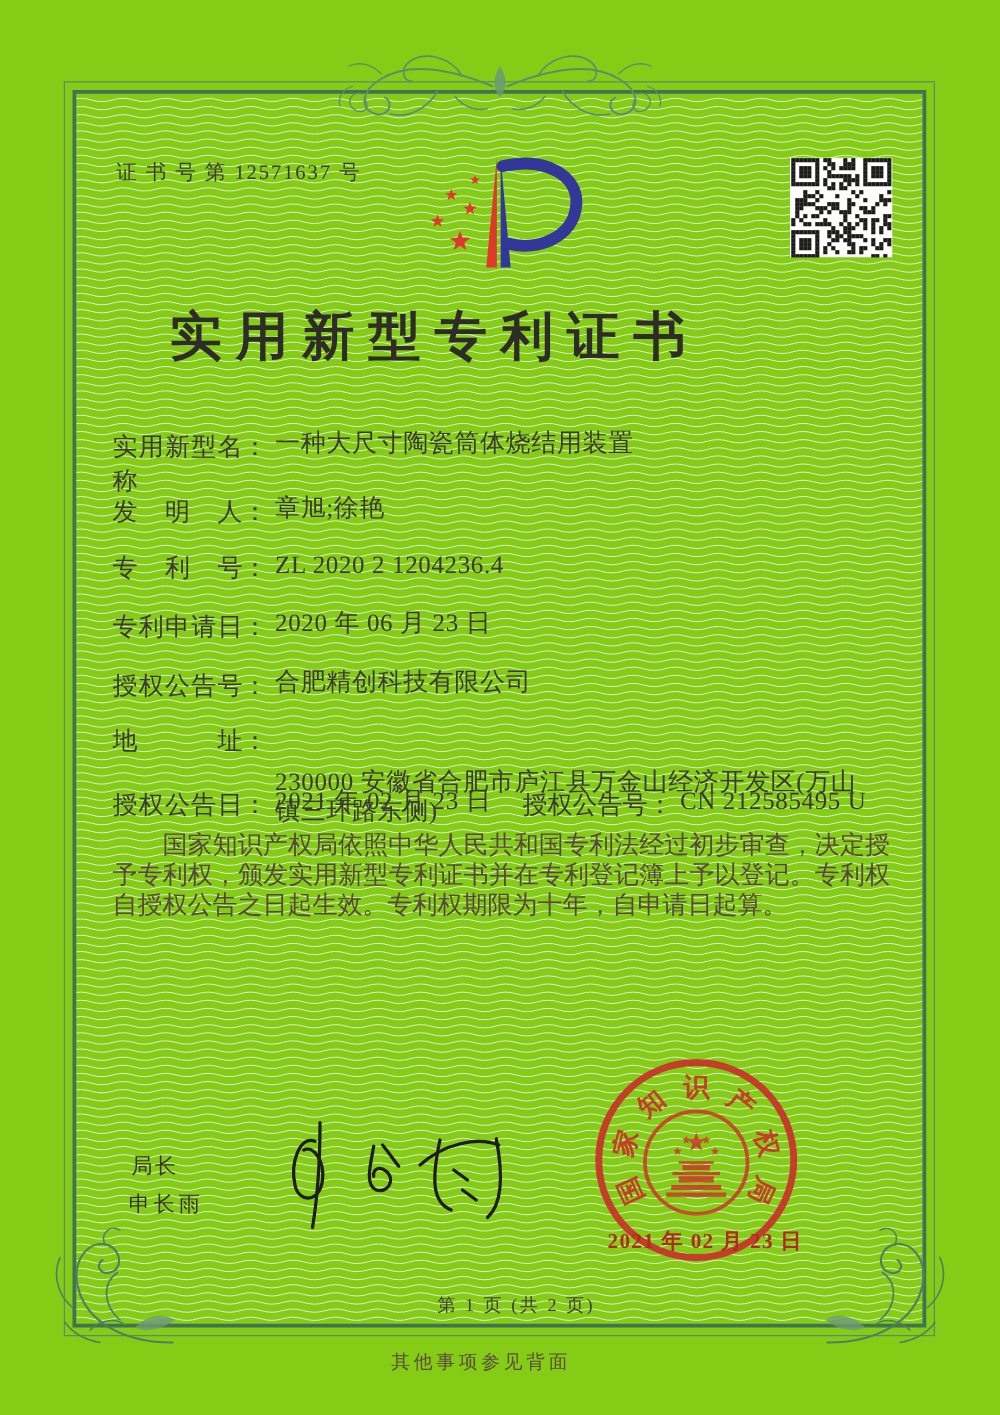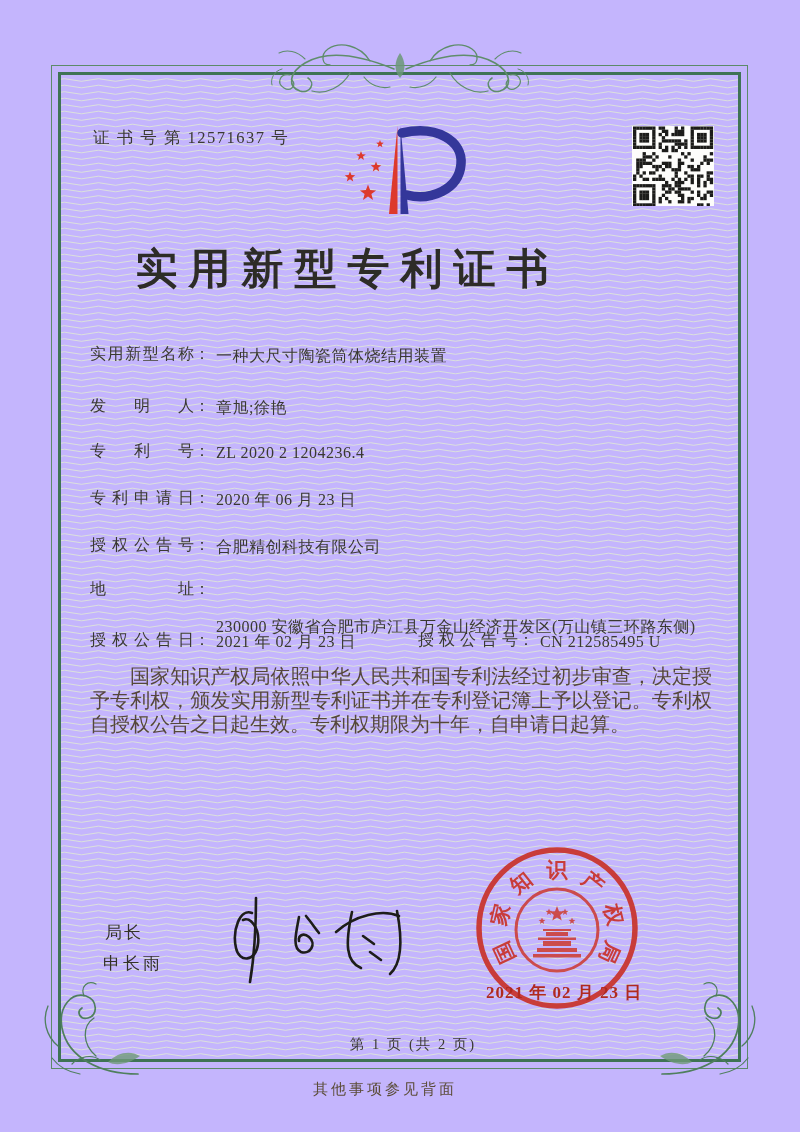--- a/index.html
+++ b/index.html
@@ -4,7 +4,7 @@
 <style>
   * { margin:0; padding:0; box-sizing:border-box; }
   body { width:800px; height:1132px; font-family:"Liberation Serif","DejaVu Serif",serif; }
-  .page { position:relative; width:800px; height:1132px; background:#c4b5fd; overflow:hidden; }
+  .page { position:relative; width:800px; height:1132px; background:#84cc16; overflow:hidden; }
 
   
   .frame-outer { position:absolute; left:51px; top:65px; width:697px; height:1004px;

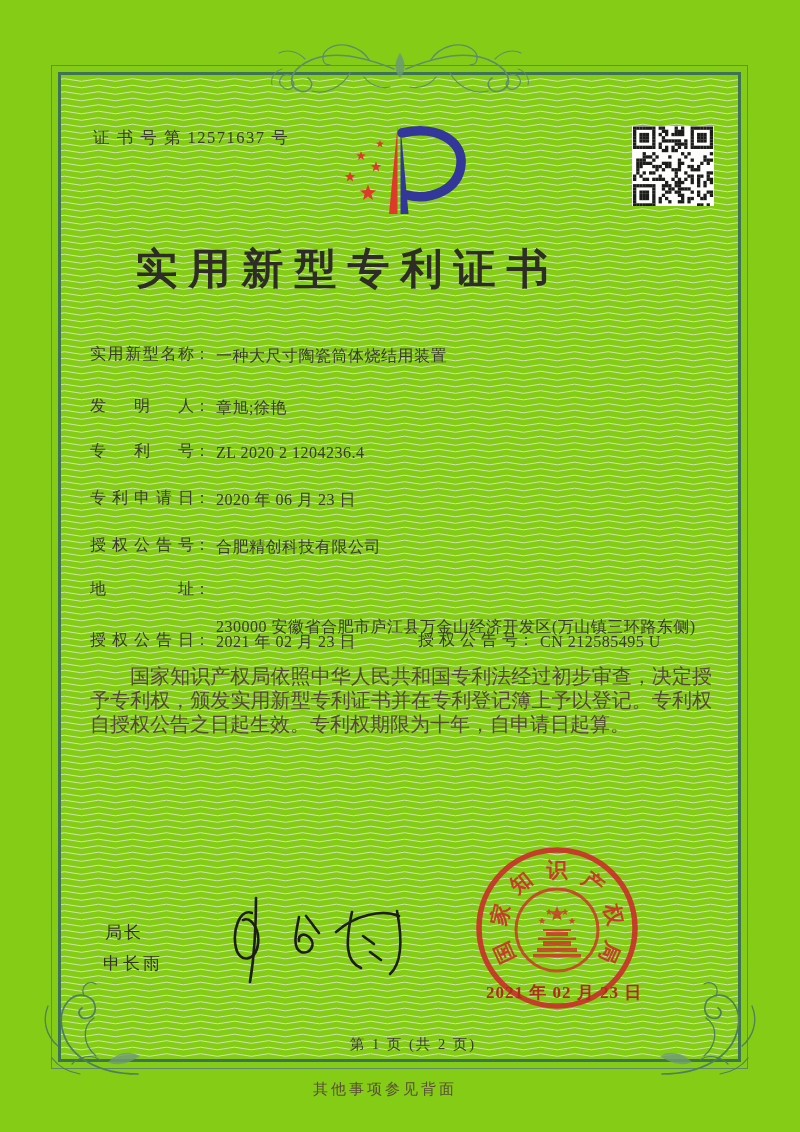--- a/index.html
+++ b/index.html
@@ -23,7 +23,7 @@
   .title { position:absolute; left:0; top:241px; width:684px; text-align:center;
            font-size:42px; font-weight:600; letter-spacing:11px; text-indent:11px; color:#2d2c27; }
 
-  .field-row { position:absolute; left:90px; font-size:16px; color:#3a3932; }
+  .field-row { position:absolute; left:90px; font-size:20px; color:#3a3932; }
   .f-label { display:inline-block; width:104px; text-align:justify; text-align-last:justify;
              vertical-align:top; }
   .f-colon { display:inline-block; margin:0 6px 0 0; vertical-align:top; }

